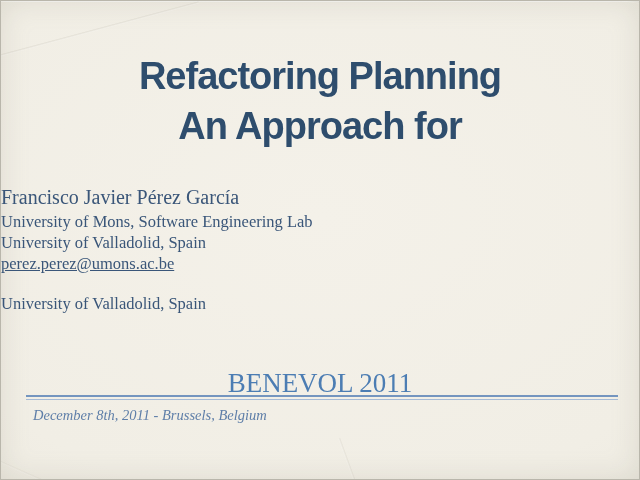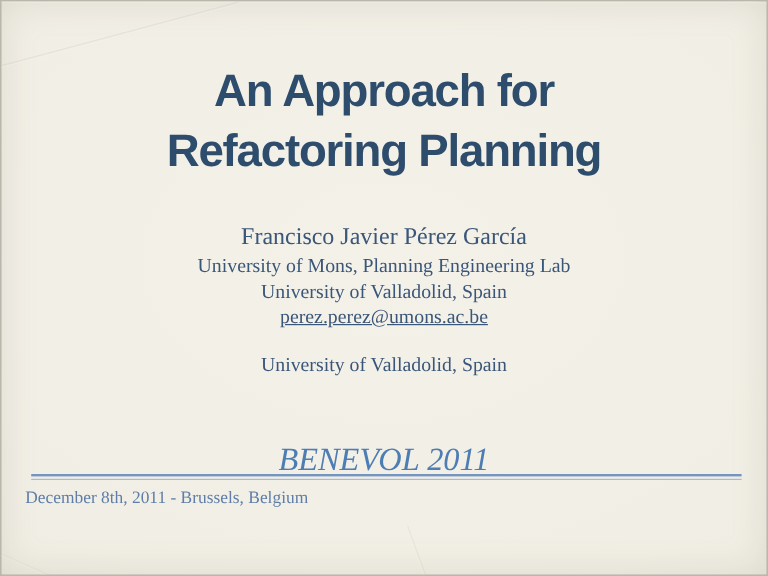--- a/index.html
+++ b/index.html
@@ -123,8 +123,8 @@
   <div class="crease crease-bottom-left"></div>
 
   <h1 class="title">
+    <div>Refactoring Planning</div>
     <div>An Approach for</div>
-    <div>Refactoring Planning</div>
   </h1>
 
   <div class="author-block author-block-1">

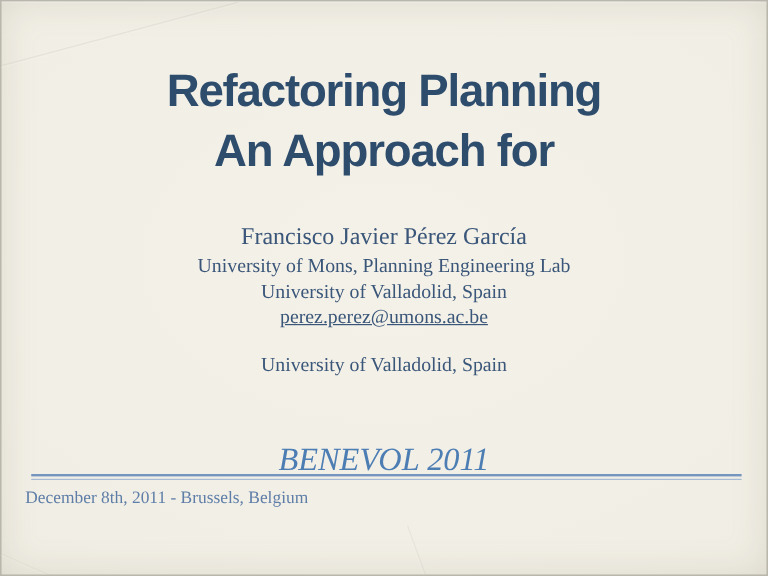--- a/index.html
+++ b/index.html
@@ -56,7 +56,7 @@
     position: absolute;
     left: 0;
     right: 0;
-    text-align: center;
+    text-align: left;
     color: #3a5679;
   }
   .author-block-1 { top: 184px; }

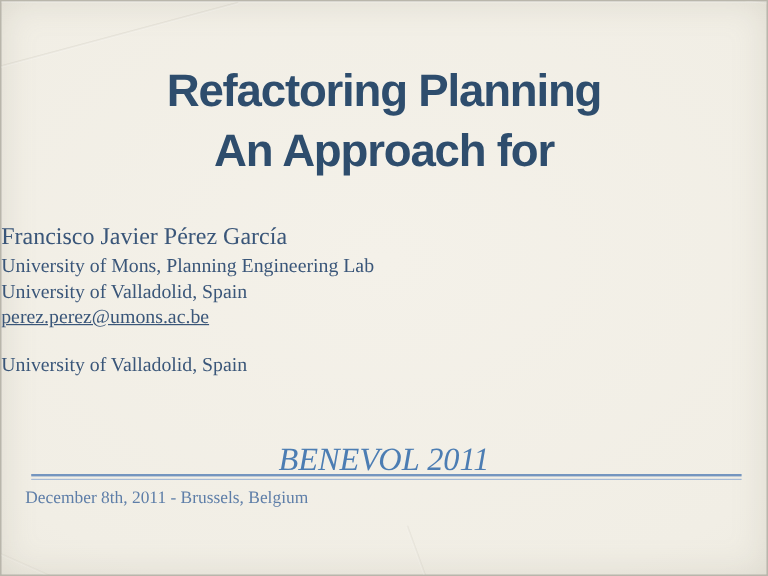--- a/index.html
+++ b/index.html
@@ -129,7 +129,7 @@
 
   <div class="author-block author-block-1">
     <div class="author-name">Francisco Javier Pérez García</div>
-    <div class="affiliation">University of Mons, Planning Engineering Lab</div>
+    <div class="affiliation">University of Mons, Software Engineering Lab</div>
     <div class="affiliation">University of Valladolid, Spain</div>
     <div class="email-line">
       <a class="email-link">perez.perez@umons.ac.be</a>

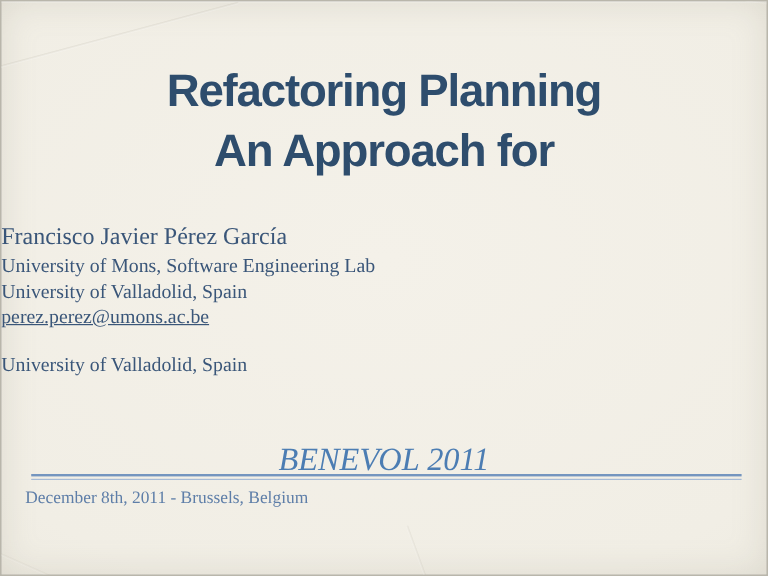--- a/index.html
+++ b/index.html
@@ -90,7 +90,6 @@
     font-size: 27px;
     line-height: 28px;
     color: #4c7db3;
-    font-style: italic;
   }
 
   .double-rule {

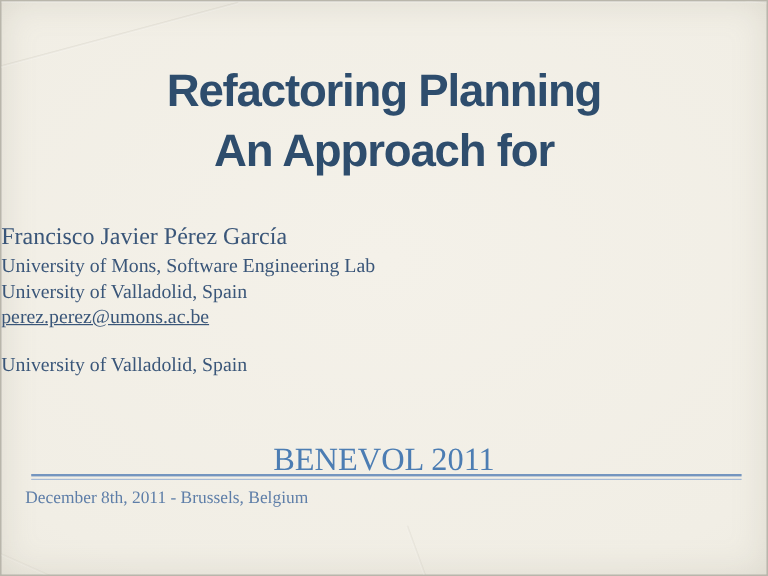--- a/index.html
+++ b/index.html
@@ -105,7 +105,8 @@
   .footer-date {
     position: absolute;
     top: 405px;
-    left: 20px;
+    left: 32px;
+    font-style: italic;
     font-size: 14.5px;
     line-height: 19px;
     color: #5e7ea8;

